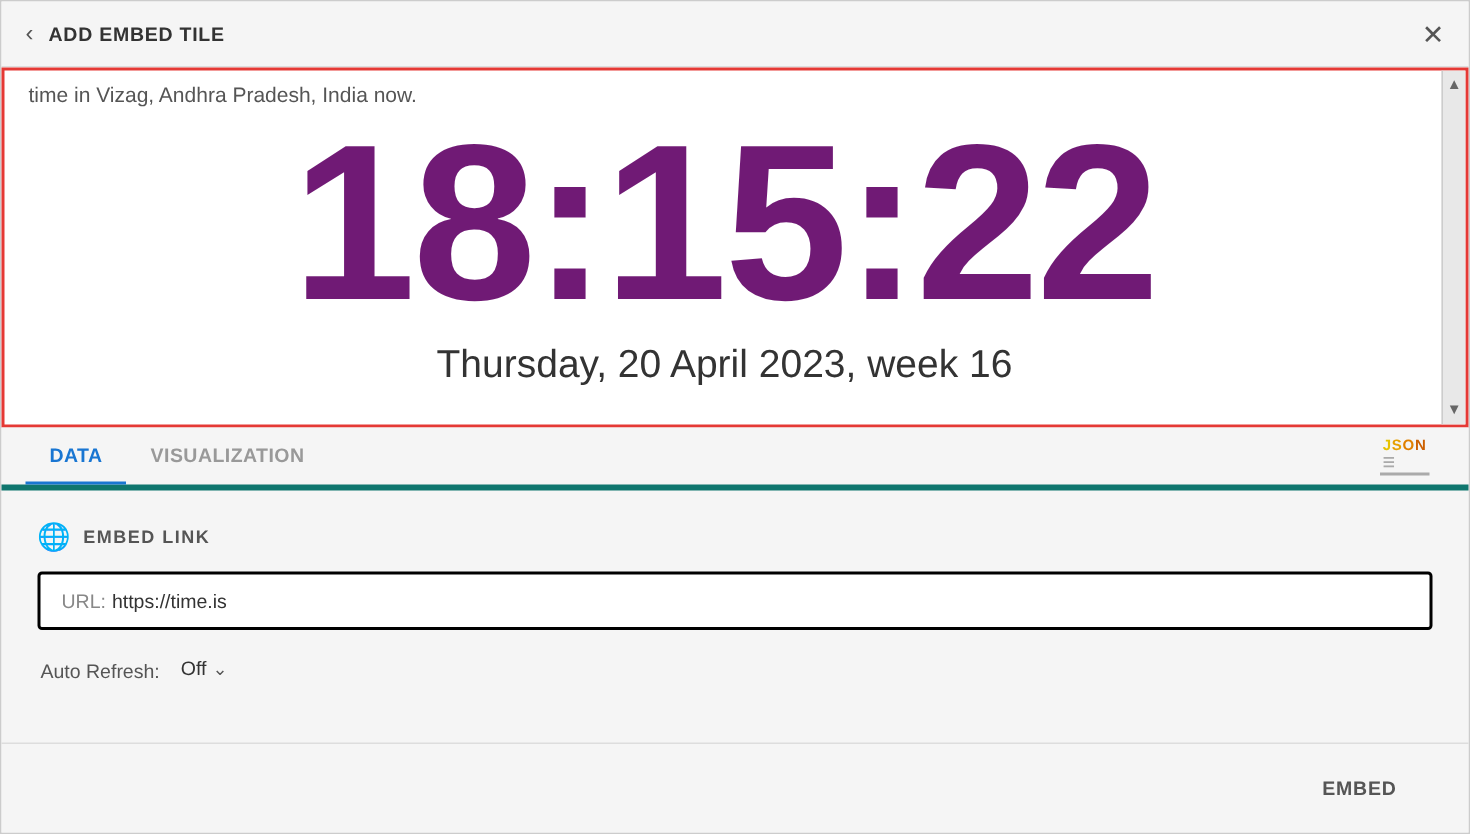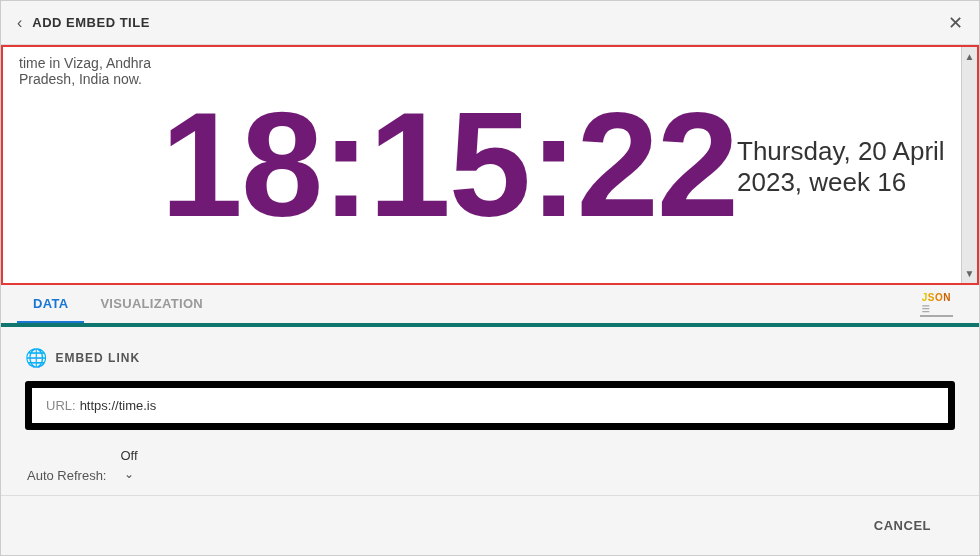--- a/index.html
+++ b/index.html
@@ -93,7 +93,7 @@
 
     .preview-content {
       display: flex;
-      flex-direction: row;
+      flex-direction: column;
       align-items: center;
       justify-content: flex-start;
       padding: 8px 30px 8px 16px;

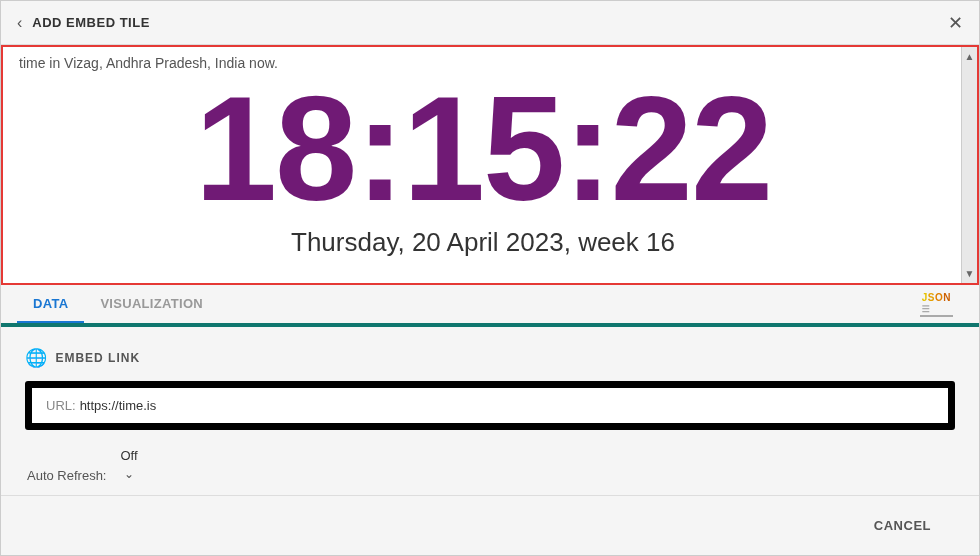--- a/index.html
+++ b/index.html
@@ -199,7 +199,7 @@
 
     .url-input-wrapper {
       background: #fff;
-      border: 7px solid #000000;
+      border: 2px solid #000000;
       border-radius: 3px;
       padding: 10px 14px;
       display: flex;

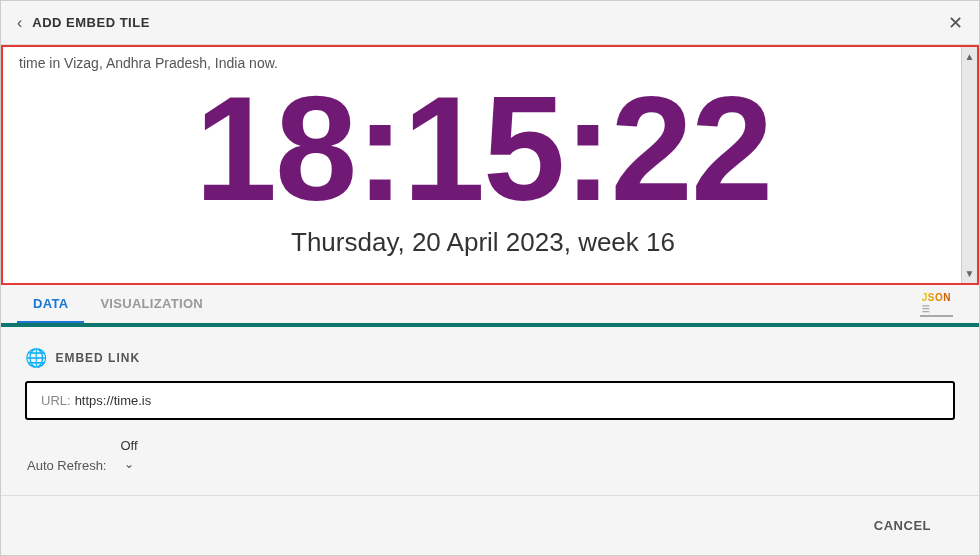--- a/index.html
+++ b/index.html
@@ -237,7 +237,6 @@
       gap: 4px;
       cursor: pointer;
       padding: 2px 6px;
-      flex-direction: column;
     }
 
     .refresh-value {

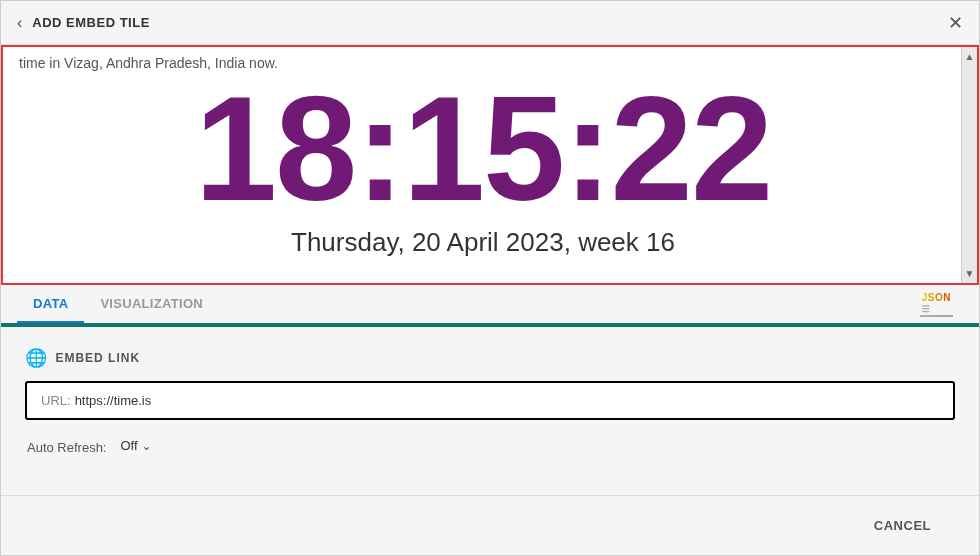--- a/index.html
+++ b/index.html
@@ -340,7 +340,7 @@
   </div>
 
   <div class="dialog-footer">
-    <button class="btn-cancel">CANCEL</button>
+    <button class="btn-cancel">EMBED</button>
   </div>
 
 </div>

